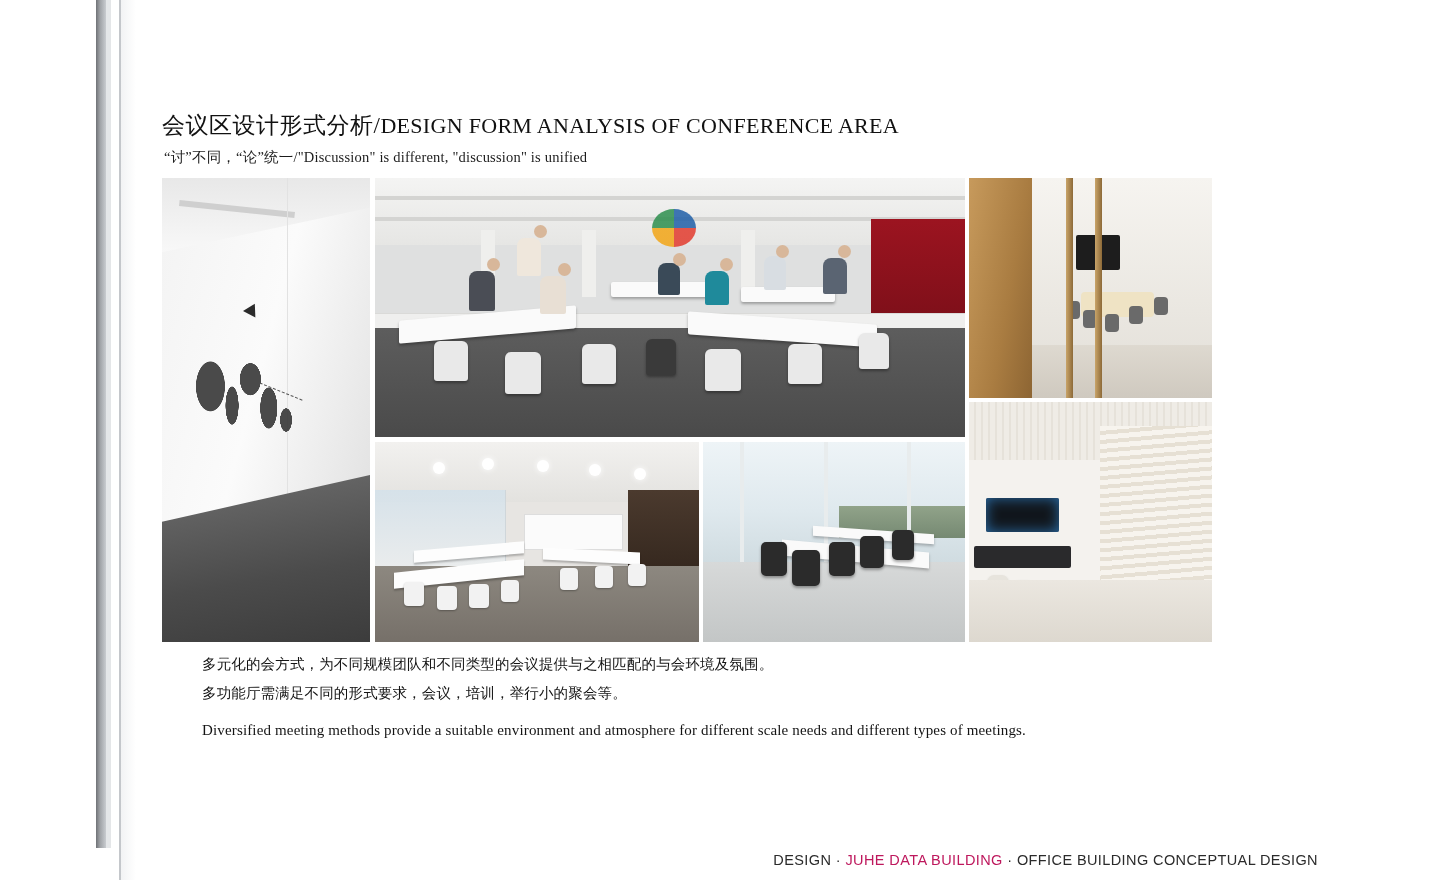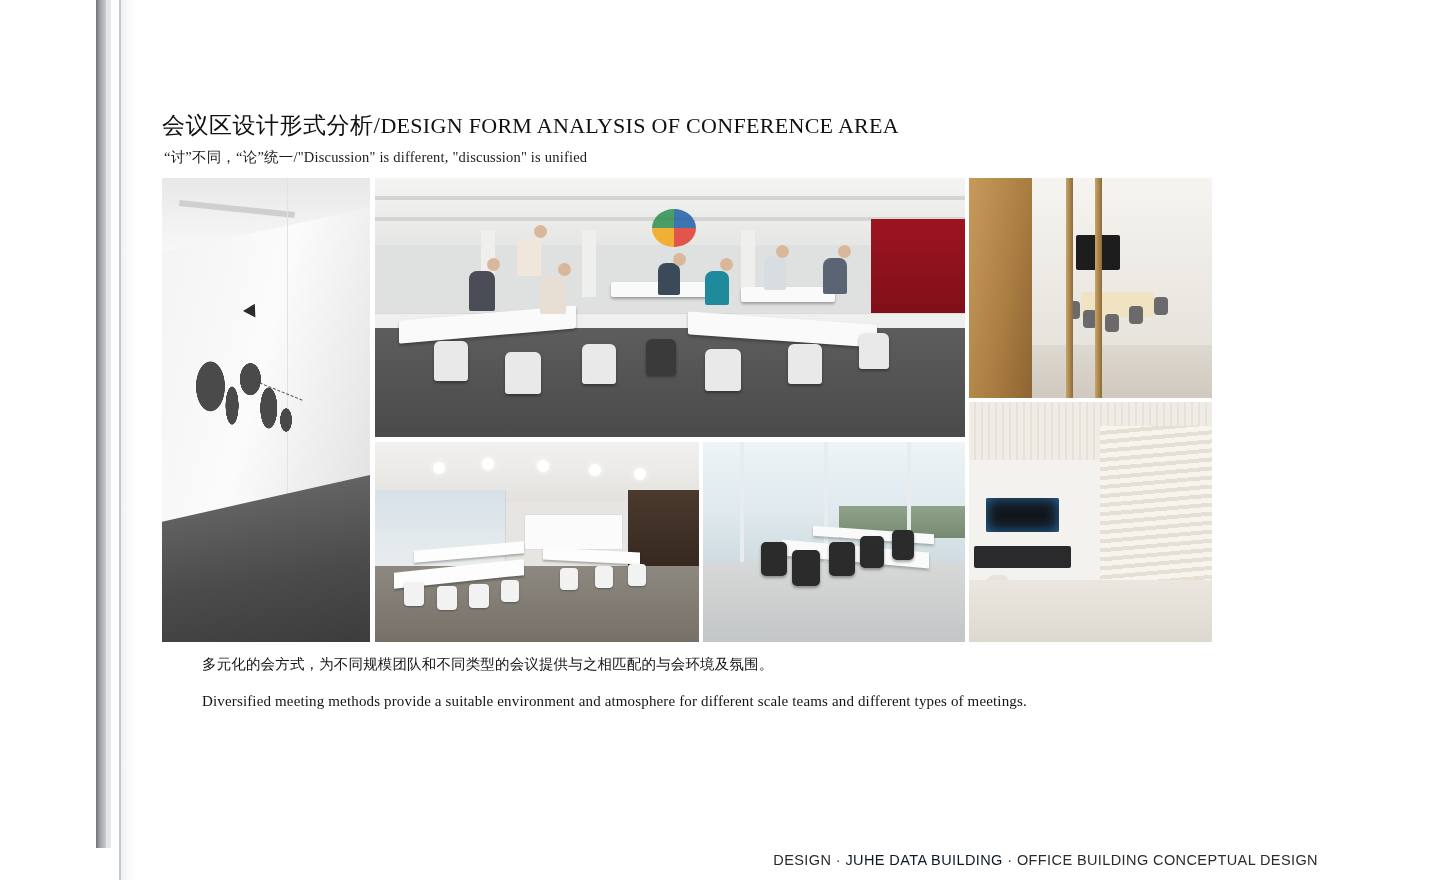--- a/index.html
+++ b/index.html
@@ -387,6 +387,7 @@
 
   <div class="body-text">
     <p class="para cn">多元化的会方式，为不同规模团队和不同类型的会议提供与之相匹配的与会环境及氛围。</p>
+    <p class="para cn">多功能厅需满足不同的形式要求，会议，培训，举行小的聚会等。</p>
     <div class="gap"></div>
     <p class="para en">Diversified meeting methods provide a suitable environment and atmosphere for different scale teams and different types of meetings.</p>
   </div>

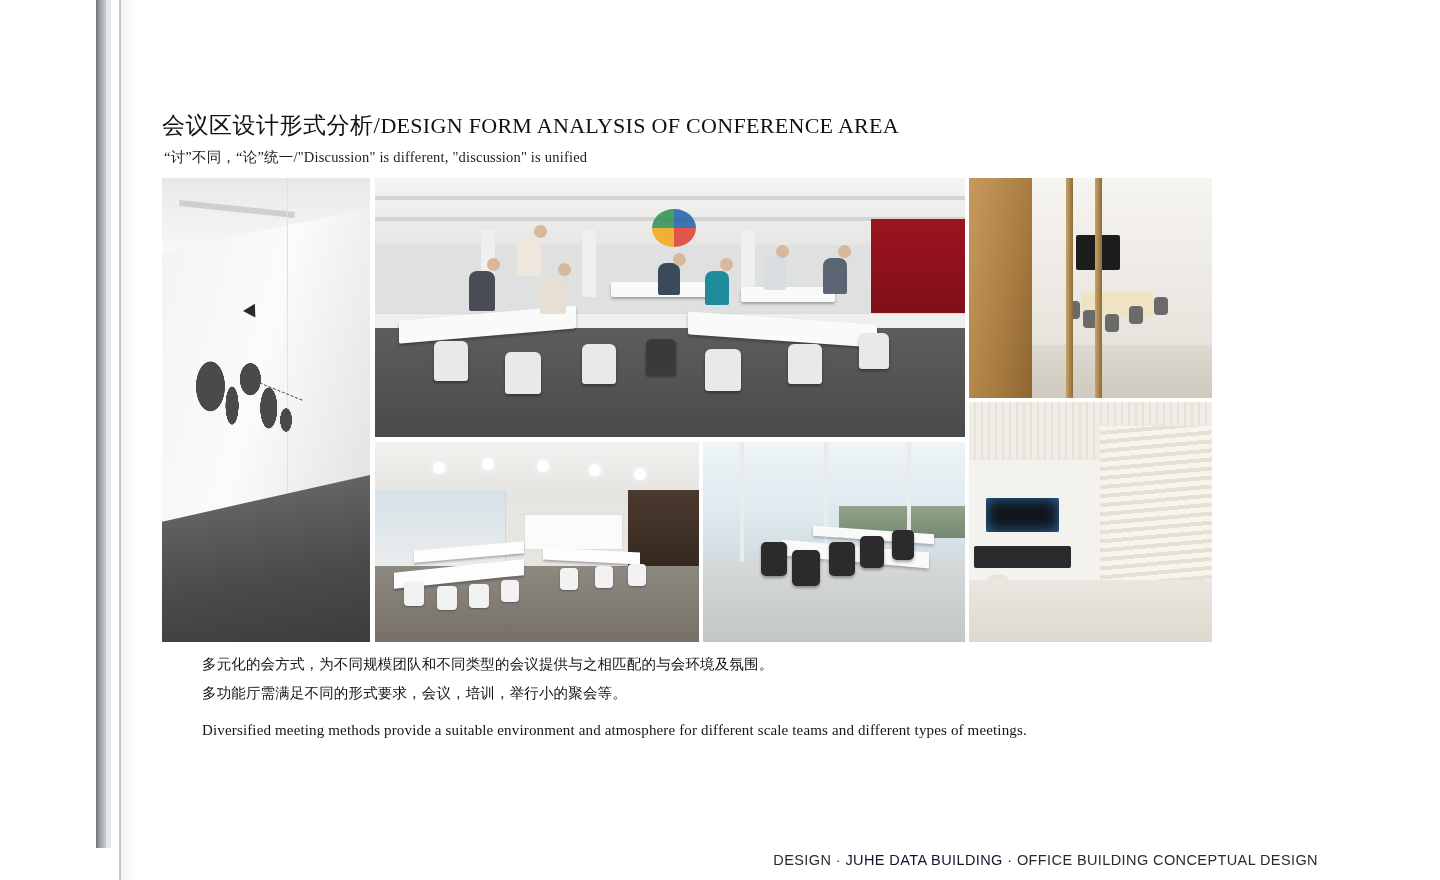--- a/index.html
+++ b/index.html
@@ -389,7 +389,7 @@
     <p class="para cn">多元化的会方式，为不同规模团队和不同类型的会议提供与之相匹配的与会环境及氛围。</p>
     <p class="para cn">多功能厅需满足不同的形式要求，会议，培训，举行小的聚会等。</p>
     <div class="gap"></div>
-    <p class="para en">Diversified meeting methods provide a suitable environment and atmosphere for different scale teams and different types of meetings.</p>
+    <p class="para en">Diversified meeting methods provide a suitable environment and atmosphere for different scale needs and different types of meetings.</p>
   </div>
 
 </div>

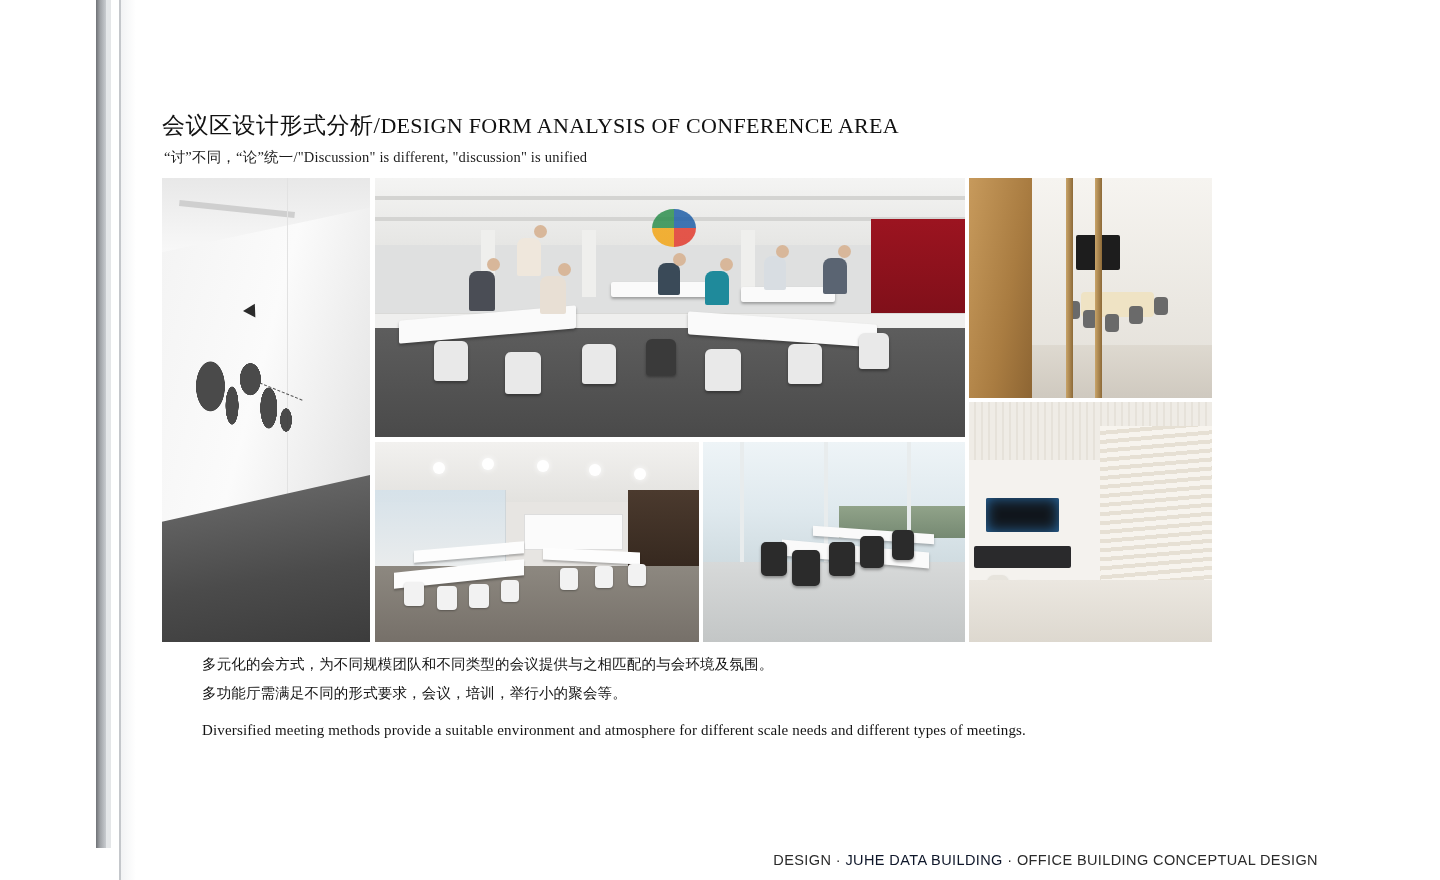--- a/index.html
+++ b/index.html
@@ -230,7 +230,7 @@
     color: #2b2b2b;
     white-space: nowrap;
   }
-  .footer .accent { color: #0f172a; }
+  .footer .accent { color: #be185d; }
   .footer .sep { color: #2b2b2b; }
 </style>
 </head>

